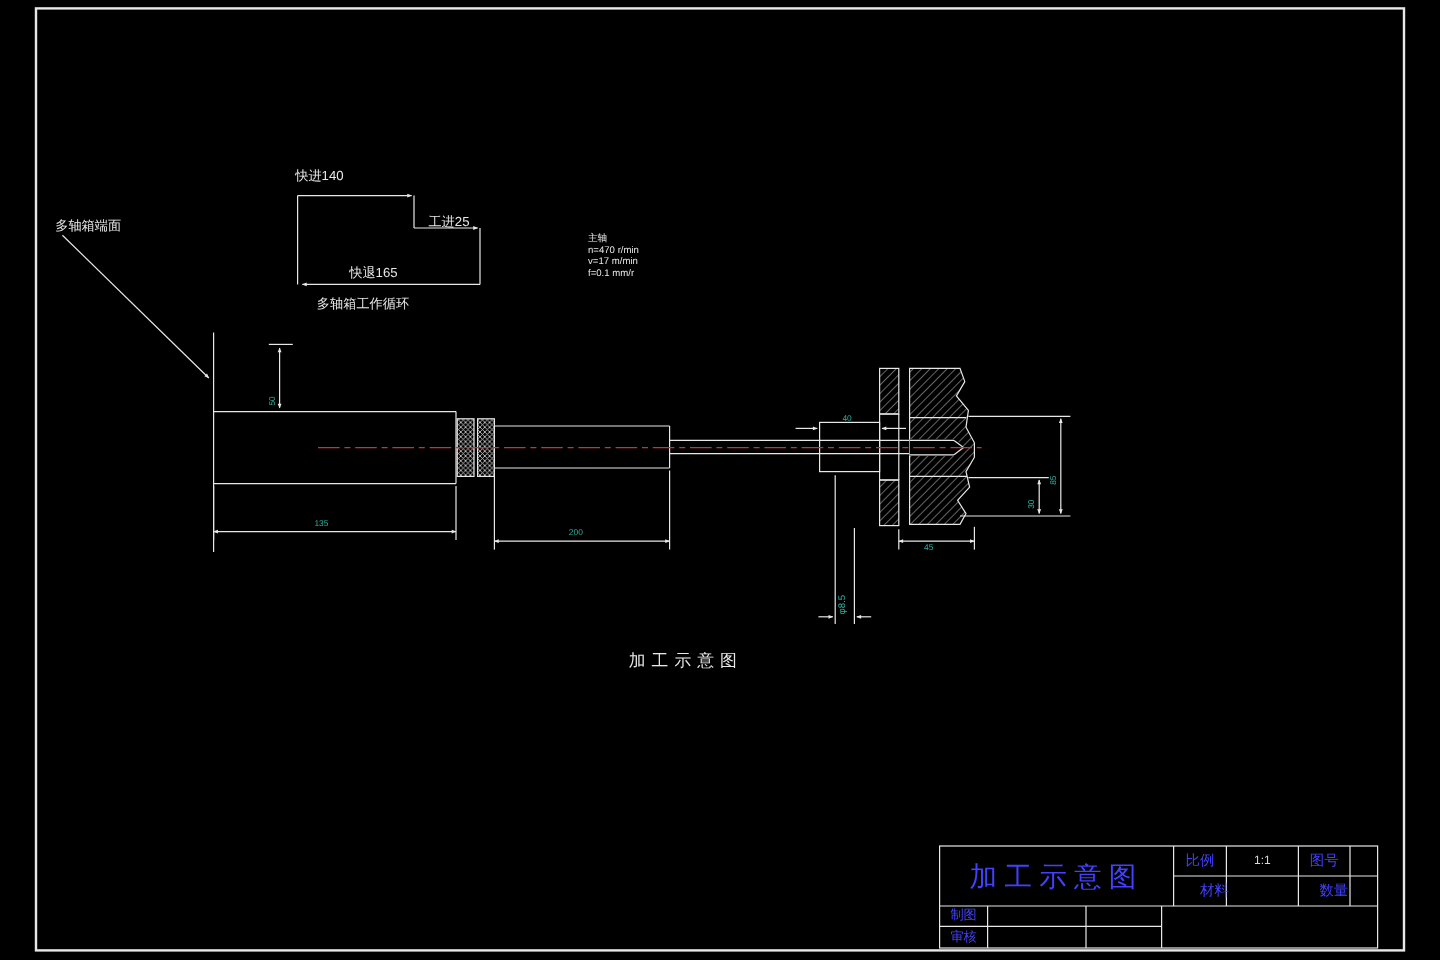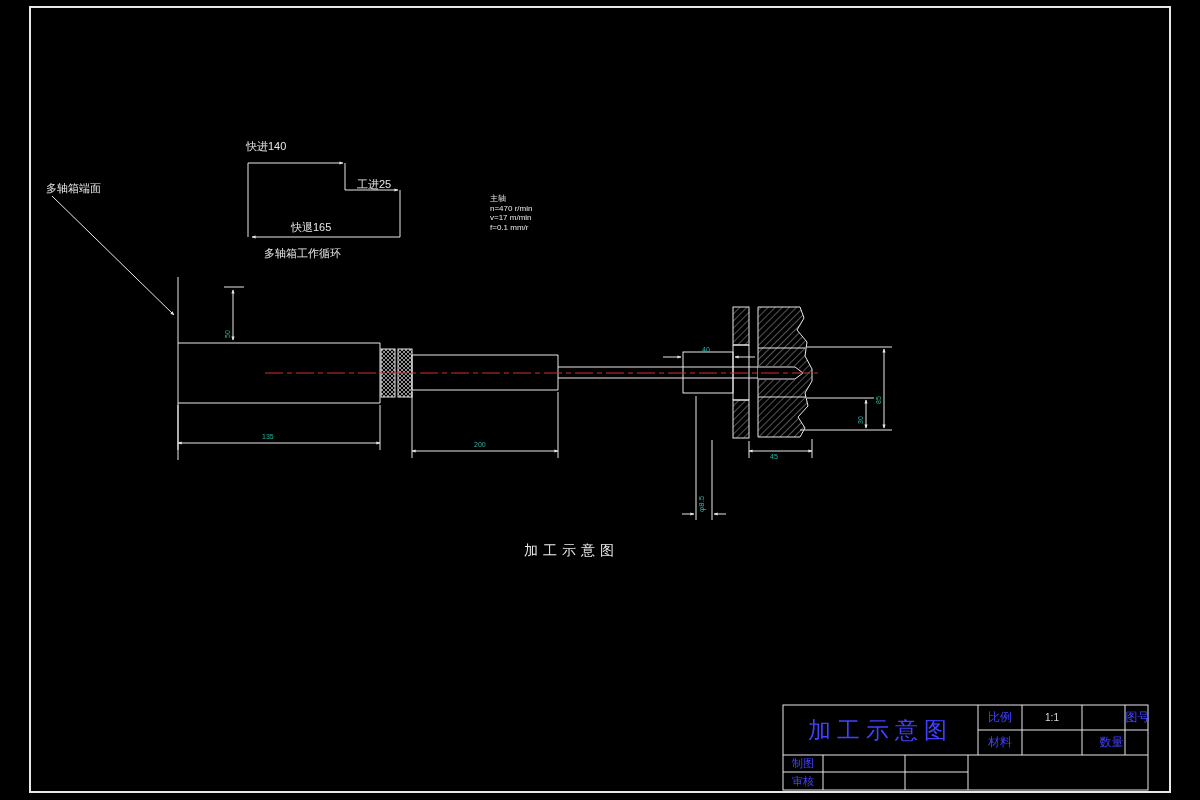--- a/index.html
+++ b/index.html
@@ -166,7 +166,7 @@
   <div class="tbcell" style="left:783px;top:705px;width:195px;height:50px;line-height:50px;font-size:23px;letter-spacing:6px;">加工示意图</div>
   <div class="tbcell" style="left:978px;top:705px;width:44px;height:25px;line-height:25px;font-size:12px;border-radius:11px;">比例</div>
   <div class="tbcell" style="left:1022px;top:705px;width:60px;height:25px;line-height:25px;font-size:10px;color:#d8d8d8;">1:1</div>
-  <div class="tbcell" style="left:1082px;top:705px;width:43px;height:25px;line-height:25px;font-size:12px;padding-left:34px;">图号</div>
+  <div class="tbcell" style="left:1082px;top:705px;width:43px;height:25px;line-height:25px;font-size:12px;">图号</div>
   <div class="tbcell" style="left:978px;top:730px;width:44px;height:25px;line-height:25px;font-size:12px;">材料</div>
   <div class="tbcell" style="left:1082px;top:730px;width:59px;height:25px;line-height:25px;font-size:12px;">数量</div>
   <div class="tbcell" style="left:783px;top:755px;width:40px;height:17px;line-height:17px;font-size:11px;">制图</div>

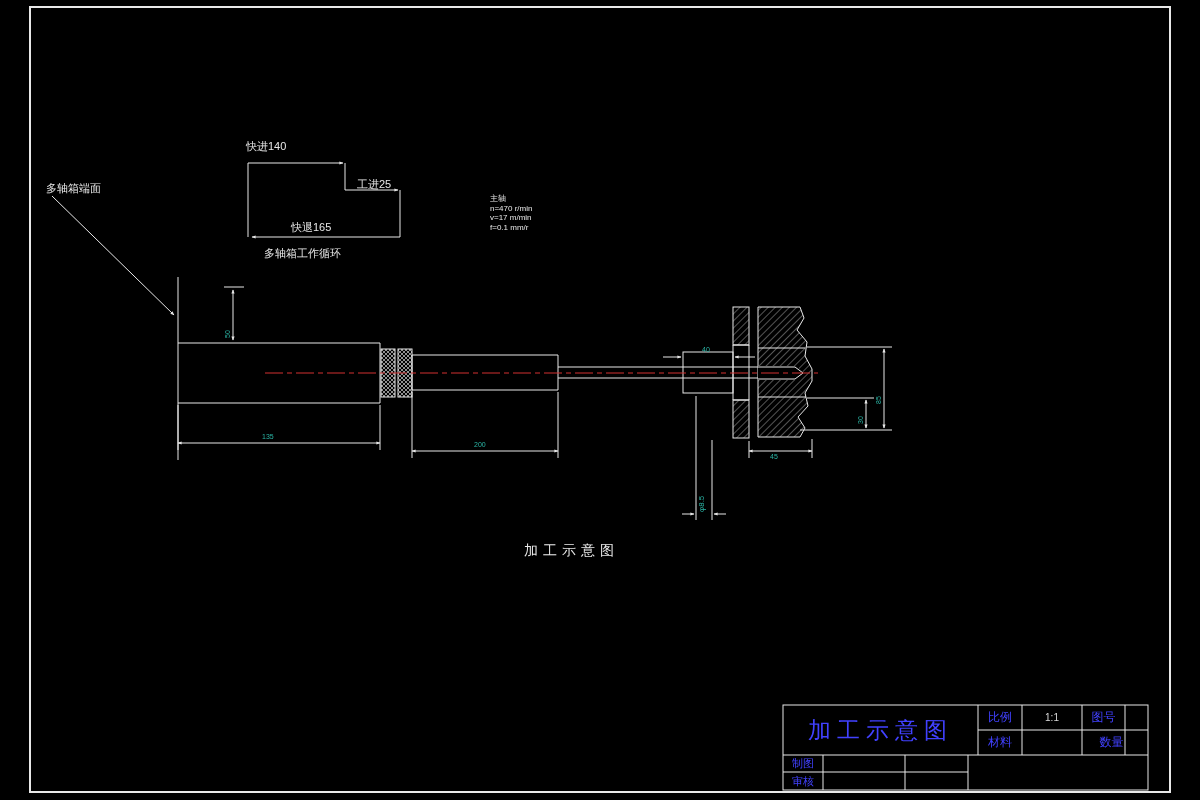--- a/index.html
+++ b/index.html
@@ -167,7 +167,7 @@
   <div class="tbcell" style="left:978px;top:705px;width:44px;height:25px;line-height:25px;font-size:12px;border-radius:11px;">比例</div>
   <div class="tbcell" style="left:1022px;top:705px;width:60px;height:25px;line-height:25px;font-size:10px;color:#d8d8d8;">1:1</div>
   <div class="tbcell" style="left:1082px;top:705px;width:43px;height:25px;line-height:25px;font-size:12px;">图号</div>
-  <div class="tbcell" style="left:978px;top:730px;width:44px;height:25px;line-height:25px;font-size:12px;">材料</div>
+  <div class="tbcell" style="left:978px;top:730px;width:44px;height:25px;line-height:25px;font-size:12px;padding-left:12px;">材料</div>
   <div class="tbcell" style="left:1082px;top:730px;width:59px;height:25px;line-height:25px;font-size:12px;">数量</div>
   <div class="tbcell" style="left:783px;top:755px;width:40px;height:17px;line-height:17px;font-size:11px;">制图</div>
   <div class="tbcell" style="left:783px;top:772px;width:40px;height:34px;line-height:18px;font-size:11px;">审核</div>

